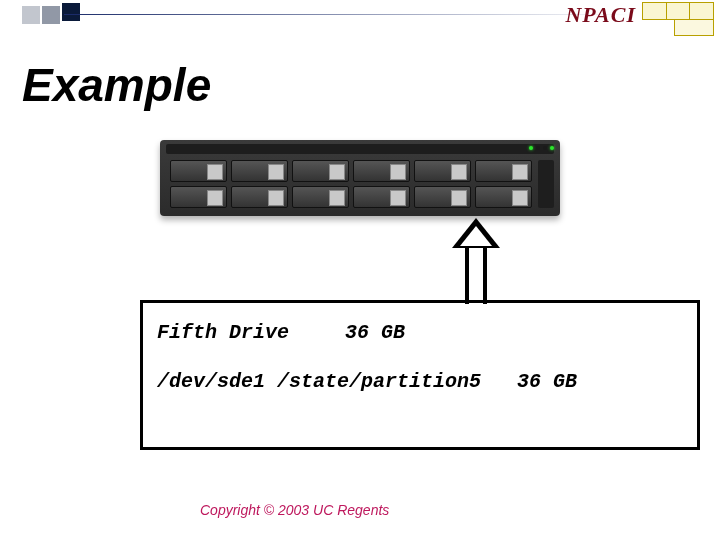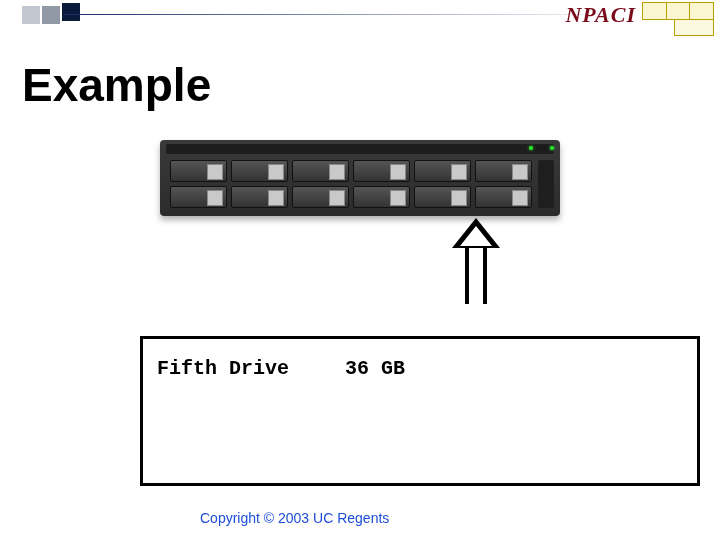--- a/index.html
+++ b/index.html
@@ -2,7 +2,7 @@
 <html><head>
 <meta charset="utf-8">
 <style>
-  * { margin: 0; padding: 0; box-sizing: border-box; }
+  * { margin: 0; padding: 0; box-sizing: border-box; font-style: italic; }
   html, body { width: 720px; height: 540px; background: #ffffff; font-family: Arial, Helvetica, sans-serif; position: relative; overflow: hidden; }
 
   .top-accent { position: absolute; top: 0; left: 0; width: 100%; height: 30px; }

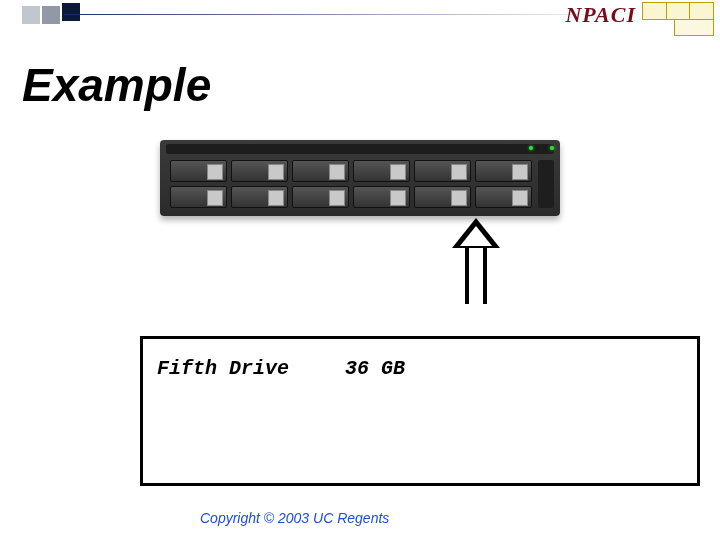--- a/index.html
+++ b/index.html
@@ -41,7 +41,7 @@
   .arrow .shaft { width: 22px; height: 56px; border-left:4px solid #000; border-right:4px solid #000; background:#fff; margin:0 auto; }
 
   
-  .infobox { position:absolute; top: 300px; left: 140px; width: 560px; height: 150px; border: 3px solid #000; padding: 18px 14px; font-family: "Courier New", monospace; font-size: 20px; font-weight: 700; color:#000;margin-top:36px; }
+  .infobox { position:absolute; top: 300px; left: 140px; width: 560px; height: 150px; border: 3px solid #000; padding: 18px 14px; font-family: "Courier New", monospace; font-size: 20px; font-weight: 700; color:#000; }
   .row1 { margin-bottom: 26px; }
   .row1 .gap { display:inline-block; width: 56px; }
   .row2 .gap2 { display:inline-block; width: 36px; }

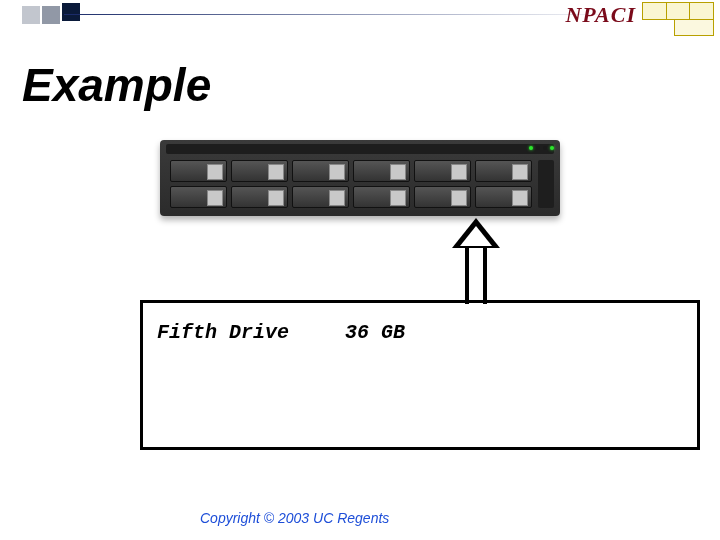--- a/index.html
+++ b/index.html
@@ -108,6 +108,9 @@
   <div class="row1">
     <span>Fifth Drive</span><span class="gap"></span><span>36 GB</span>
   </div>
+  <div class="row2">
+    <span>/dev/sde1</span> <span>/state/partition5</span><span class="gap2"></span><span>36 GB</span>
+  </div>
 </div>
 
 <div class="footer">Copyright © 2003 UC Regents</div>

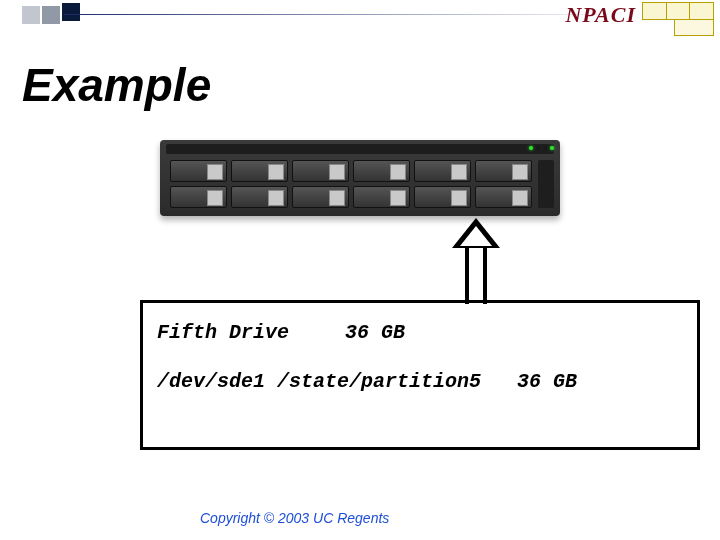--- a/index.html
+++ b/index.html
@@ -47,7 +47,7 @@
   .row2 .gap2 { display:inline-block; width: 36px; }
 
   
-  .footer { position:absolute; bottom: 14px; left: 200px; font-size: 14px; color:#1d4ed8; }
+  .footer { position:absolute; bottom: 22px; left: 200px; font-size: 14px; color:#be185d; }
 </style>
 </head>
 <body>

